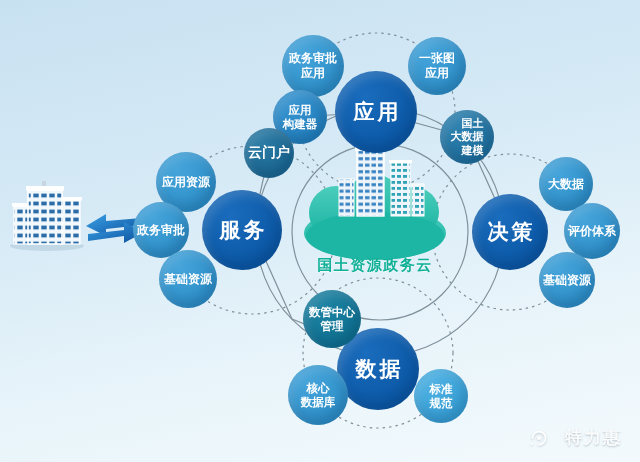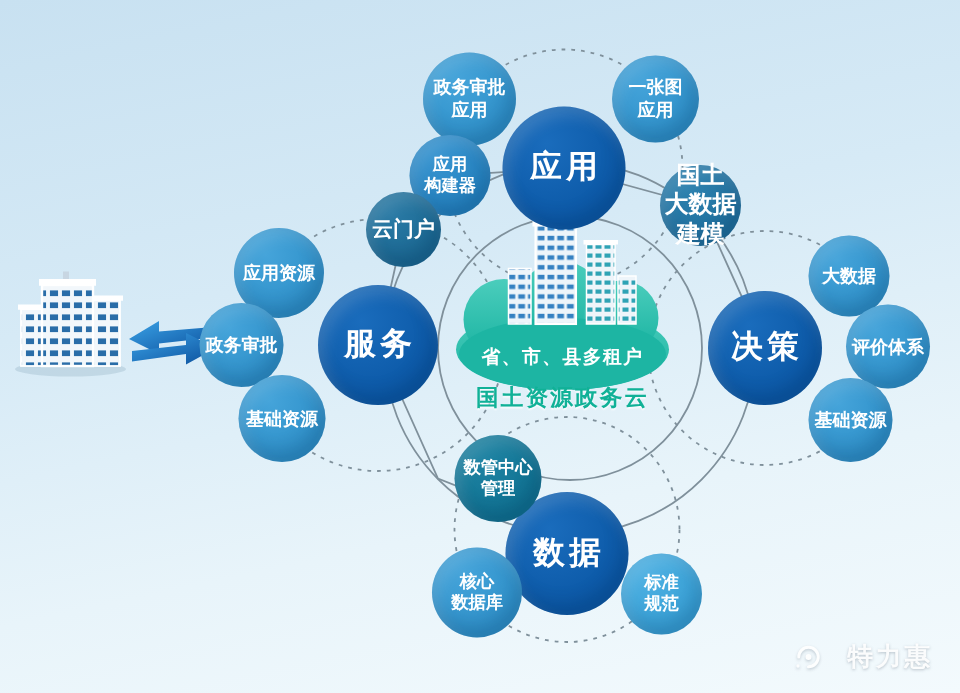--- a/index.html
+++ b/index.html
@@ -135,7 +135,7 @@
 应用</div>
       <div class="circle" style="left: 273px; top: 90px; height: 54px; width: 54px; background: radial-gradient(circle at 36% 30%, rgb(55, 148, 208), rgb(35, 129, 191) 70%); font-size: 11.5px;">应用
 构建器</div>
-      <div class="circle" style="left: 440px; top: 110px; height: 54px; width: 54px; background: radial-gradient(circle at 36% 30%, rgb(45, 129, 175), rgb(31, 111, 157) 70%); font-size: 16px;">国土
+      <div class="circle" style="left: 440px; top: 110px; height: 54px; width: 54px; background: radial-gradient(circle at 36% 30%, rgb(45, 129, 175), rgb(31, 111, 157) 70%); font-size: 11px; text-align: right;">国土
 大数据
 建模</div>
       <div class="circle" style="left: 244px; top: 128px; height: 50px; width: 50px; background: radial-gradient(circle at 36% 30%, rgb(42, 122, 165), rgb(26, 104, 146) 70%); font-size: 14px;">云门户</div>

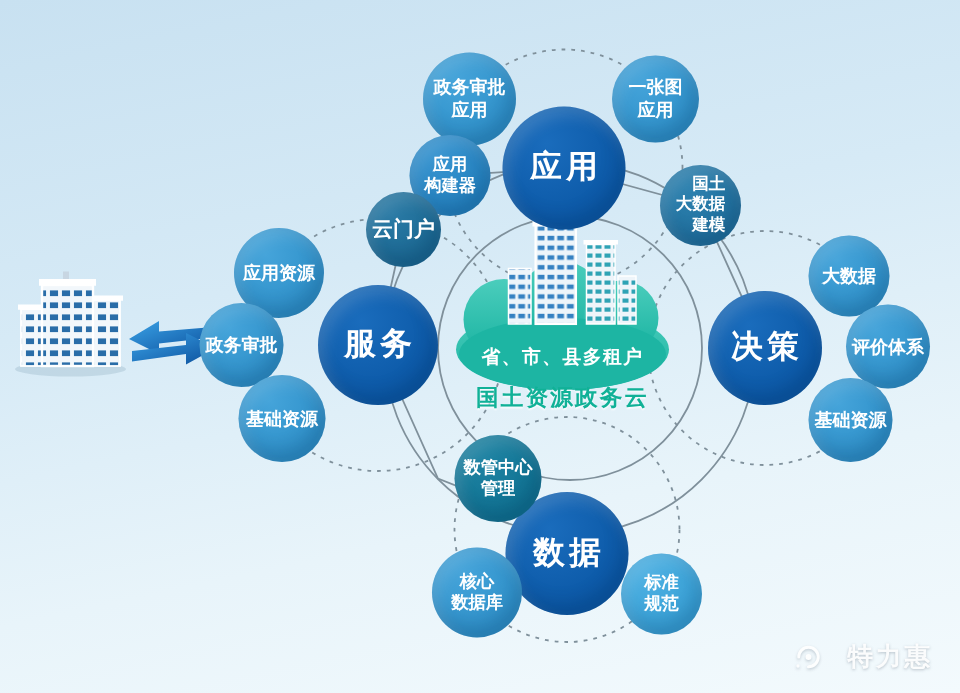--- a/index.html
+++ b/index.html
@@ -126,7 +126,7 @@
 
   <div id="circles">
       <div class="circle hub" style="left: 335px; top: 71px; height: 82px; width: 82px; background: radial-gradient(circle at 36% 30%, rgb(26, 108, 188), rgb(11, 88, 166) 70%);">应用</div>
-      <div class="circle hub" style="left: 212px; top: 190px; height: 80px; width: 80px; background: radial-gradient(circle at 36% 30%, rgb(26, 108, 188), rgb(11, 88, 166) 70%);">服务</div>
+      <div class="circle hub" style="left: 202px; top: 190px; height: 80px; width: 80px; background: radial-gradient(circle at 36% 30%, rgb(26, 108, 188), rgb(11, 88, 166) 70%);">服务</div>
       <div class="circle hub" style="left: 472px; top: 194px; height: 76px; width: 76px; background: radial-gradient(circle at 36% 30%, rgb(26, 108, 188), rgb(11, 88, 166) 70%);">决策</div>
       <div class="circle hub" style="left: 337px; top: 328px; height: 82px; width: 82px; background: radial-gradient(circle at 36% 30%, rgb(26, 108, 188), rgb(11, 88, 166) 70%);">数据</div>
       <div class="circle" style="left: 282px; top: 35px; height: 62px; width: 62px; background: radial-gradient(circle at 36% 30%, rgb(69, 164, 218), rgb(46, 144, 201) 70%); font-size: 12px;">政务审批

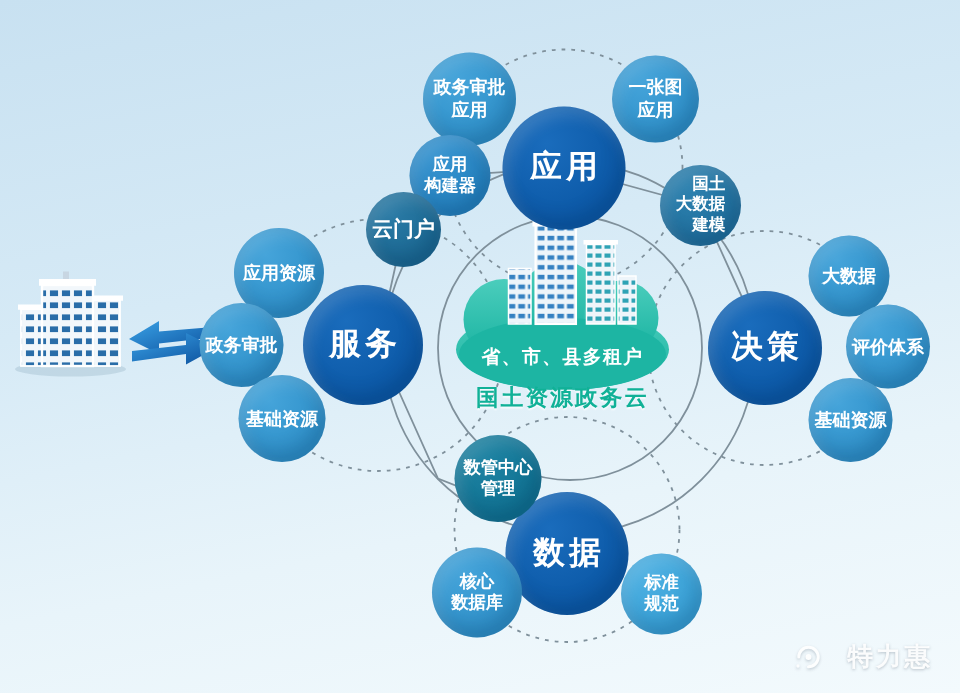--- a/index.html
+++ b/index.html
@@ -120,7 +120,6 @@
     </g>
   </svg>
 
-  <div class="cloud-label">省、市、县多租户</div>
   <div class="cloud-title">国土资源政务云</div>
 
 

